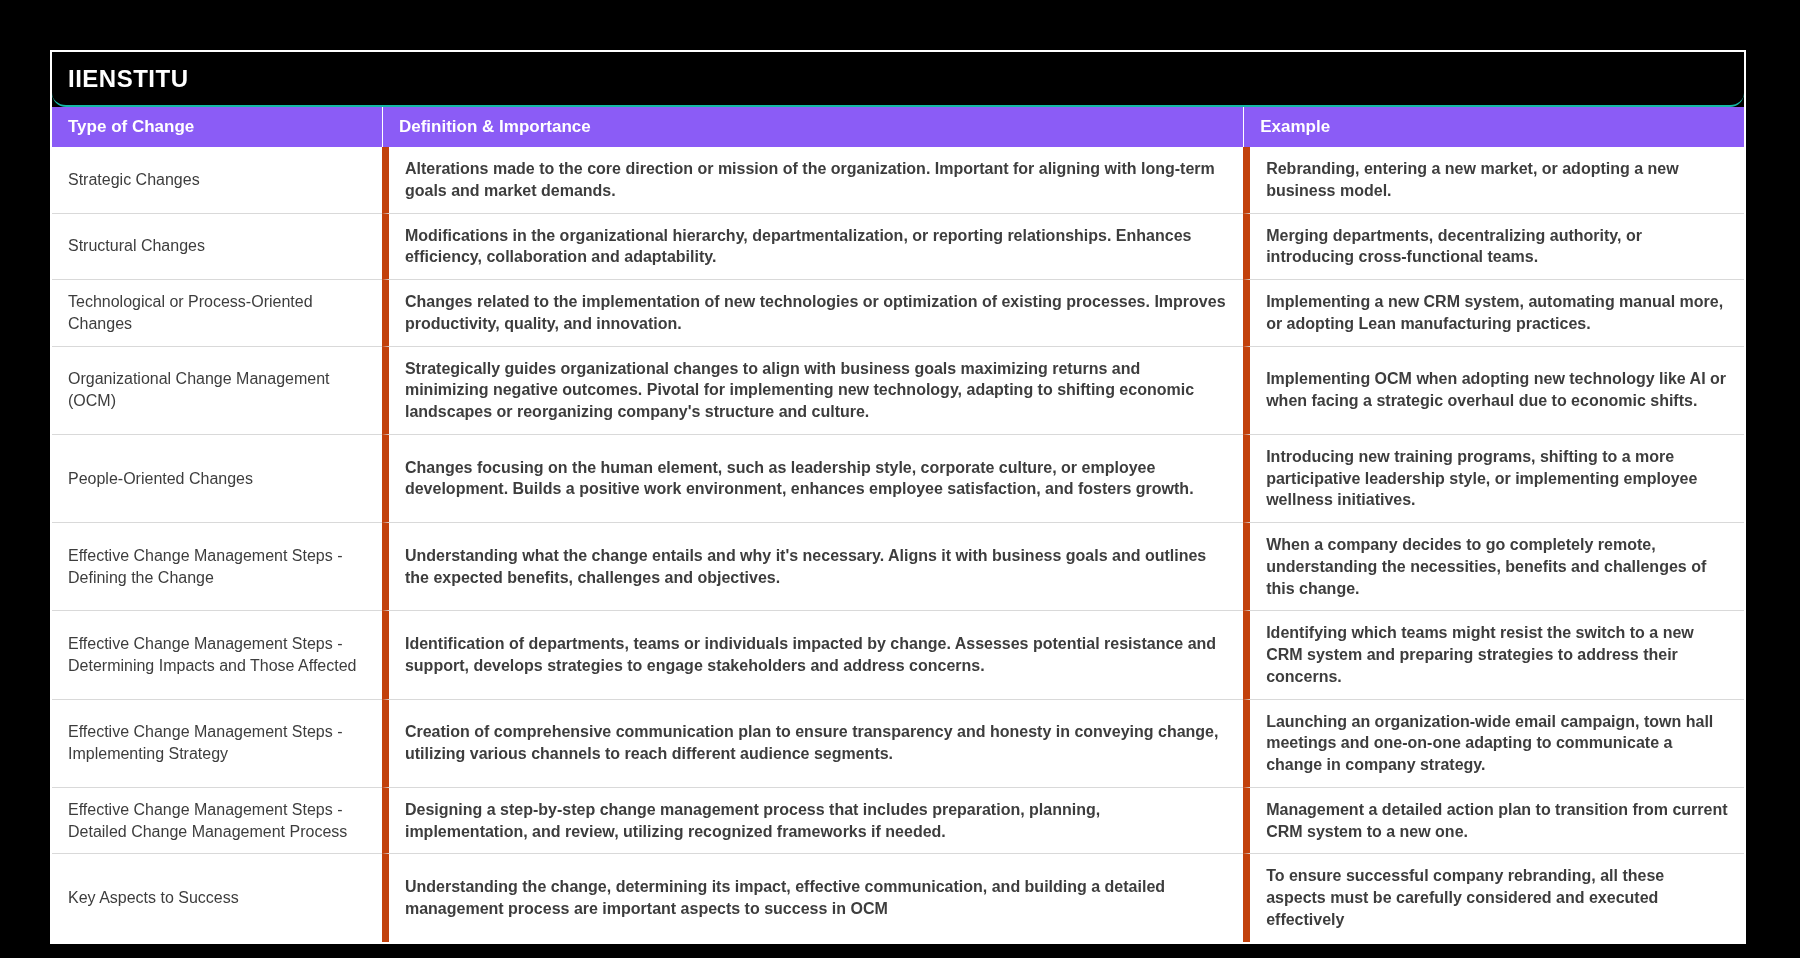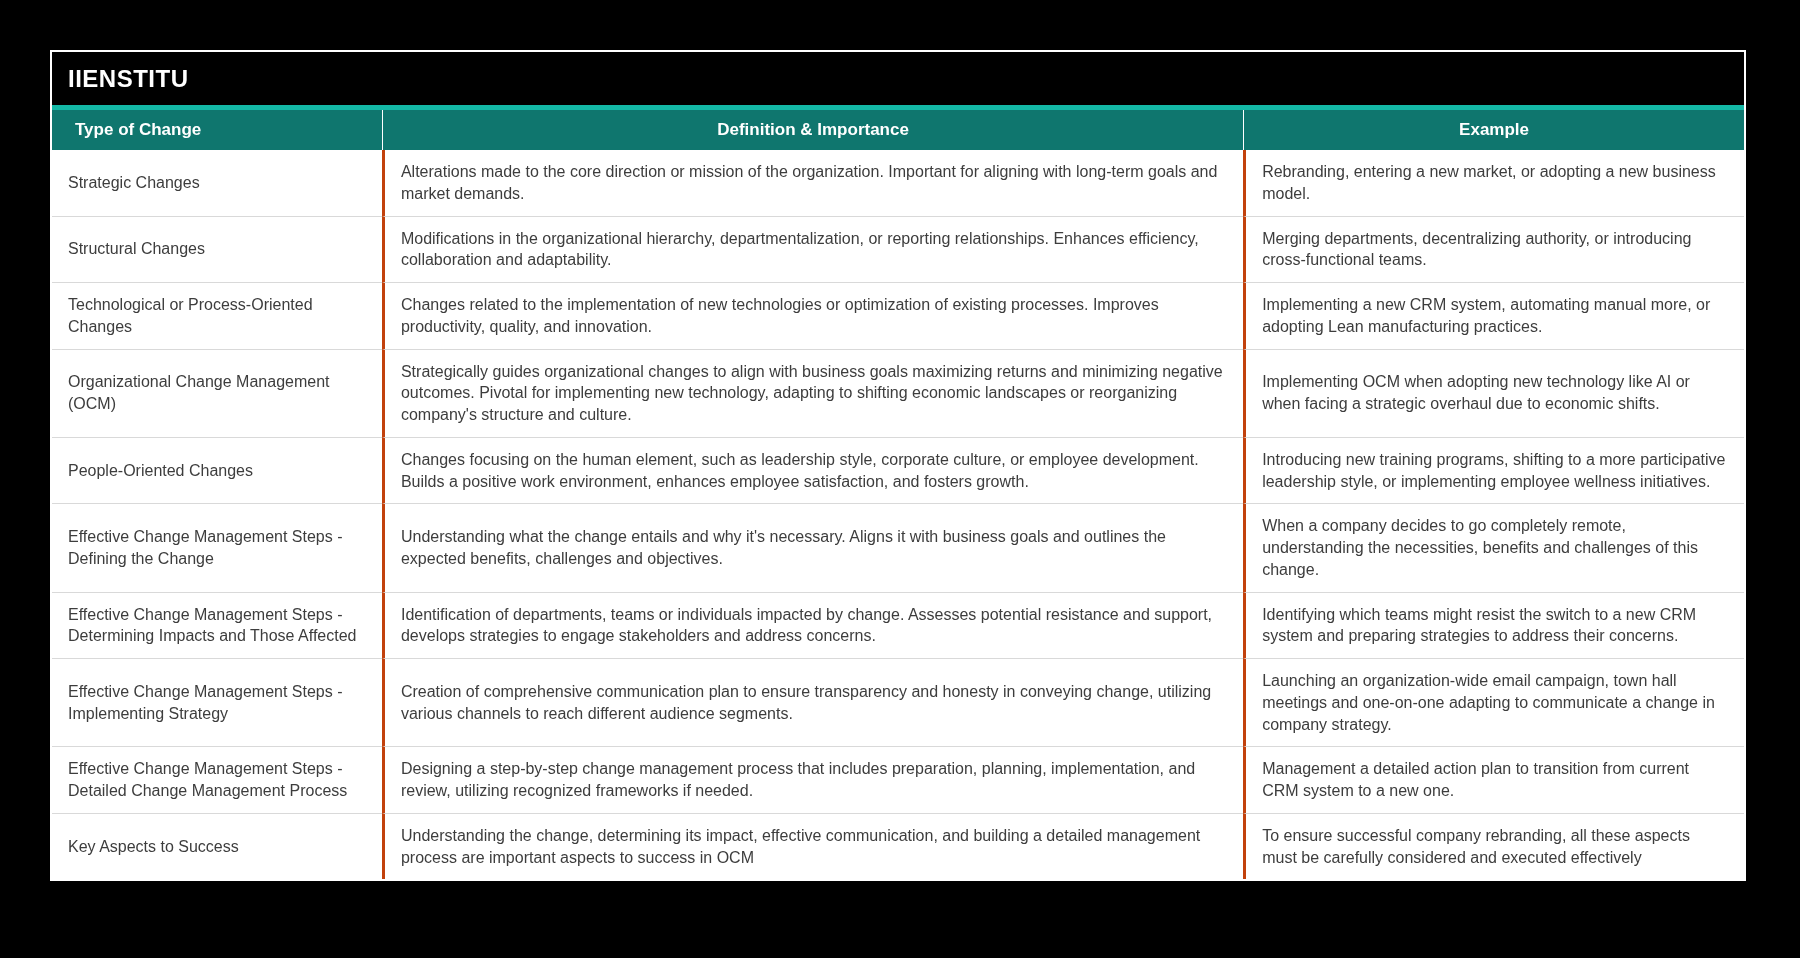--- a/index.html
+++ b/index.html
@@ -27,7 +27,8 @@
     font-weight: 800;
     letter-spacing: 0.5px;
     padding: 13px 16px 12px 16px;
-    border-bottom: 5px solid #14b8a6;
+    border-bottom: 2px solid #14b8a6;
+    border-radius: 14px;
   }
   table {
     width: 100%;

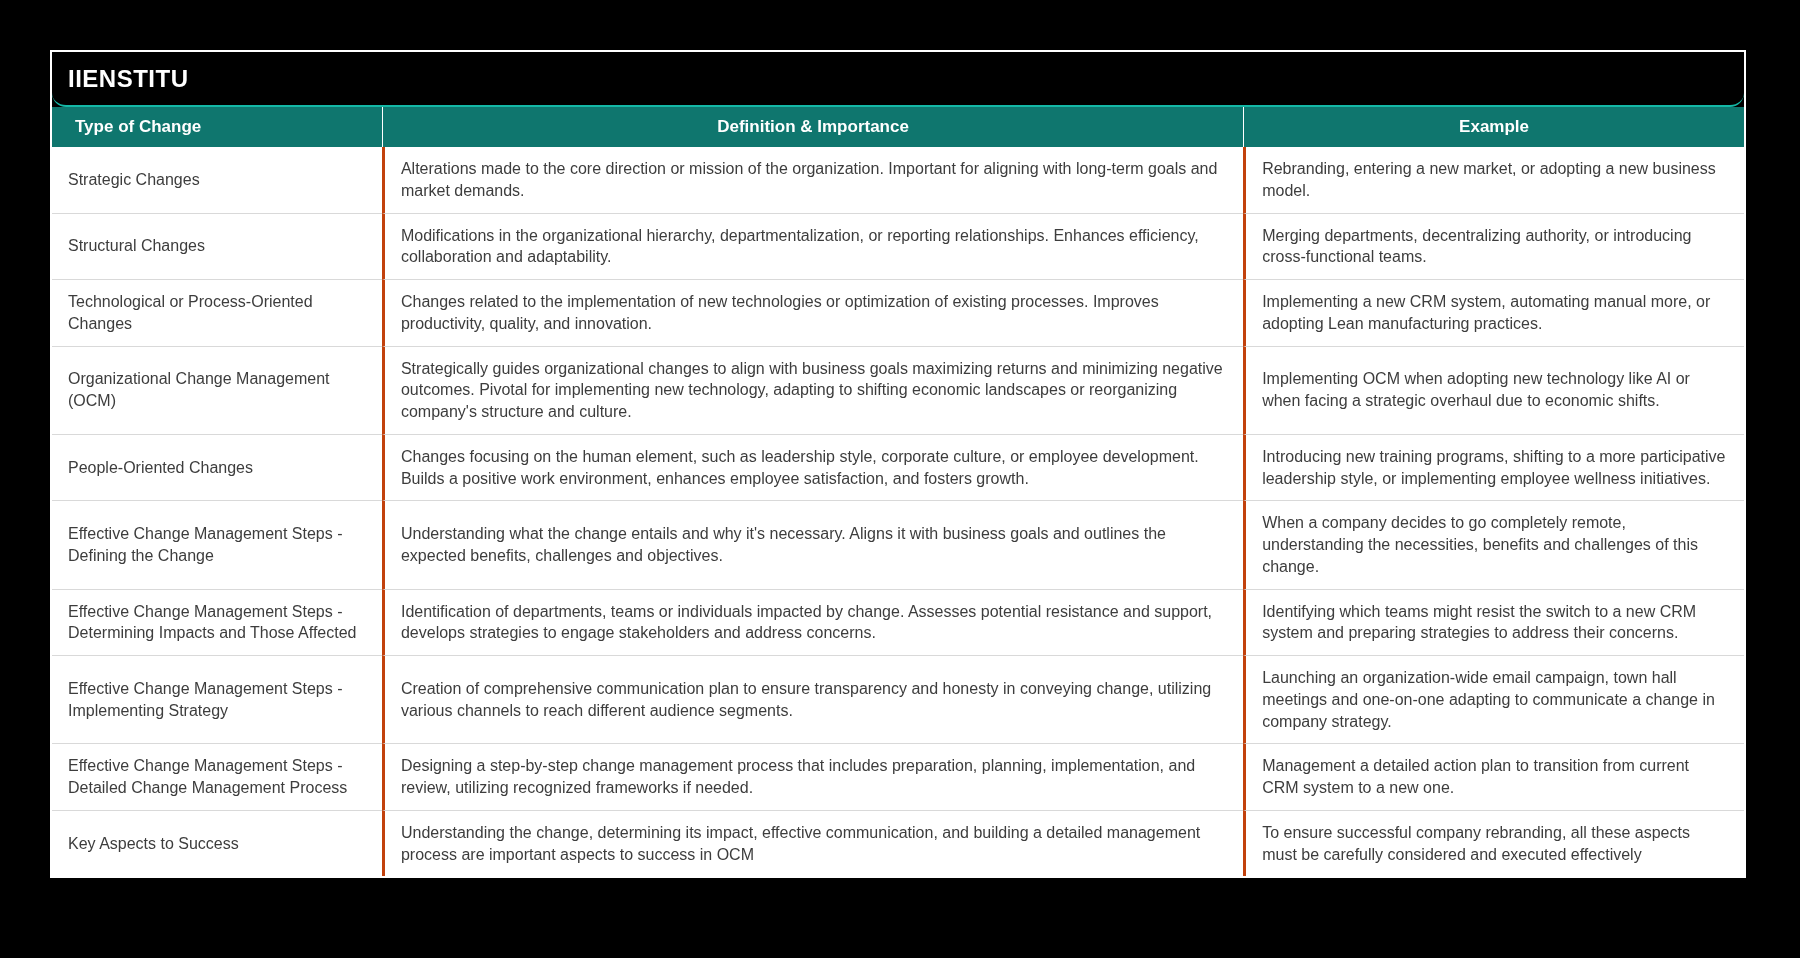--- a/index.html
+++ b/index.html
@@ -40,12 +40,12 @@
   col.col-def  { width: 50.9%; }
   col.col-ex   { width: 29.6%; }
   thead th {
-    background: #0f766e;
+    background: #8b5cf6;
     color: #ffffff;
     text-align: left;
     font-size: 17px;
     font-weight: 700;
-    padding: 10px 23px;
+    padding: 10px 16px;
     vertical-align: middle;
   }
   thead th + th {

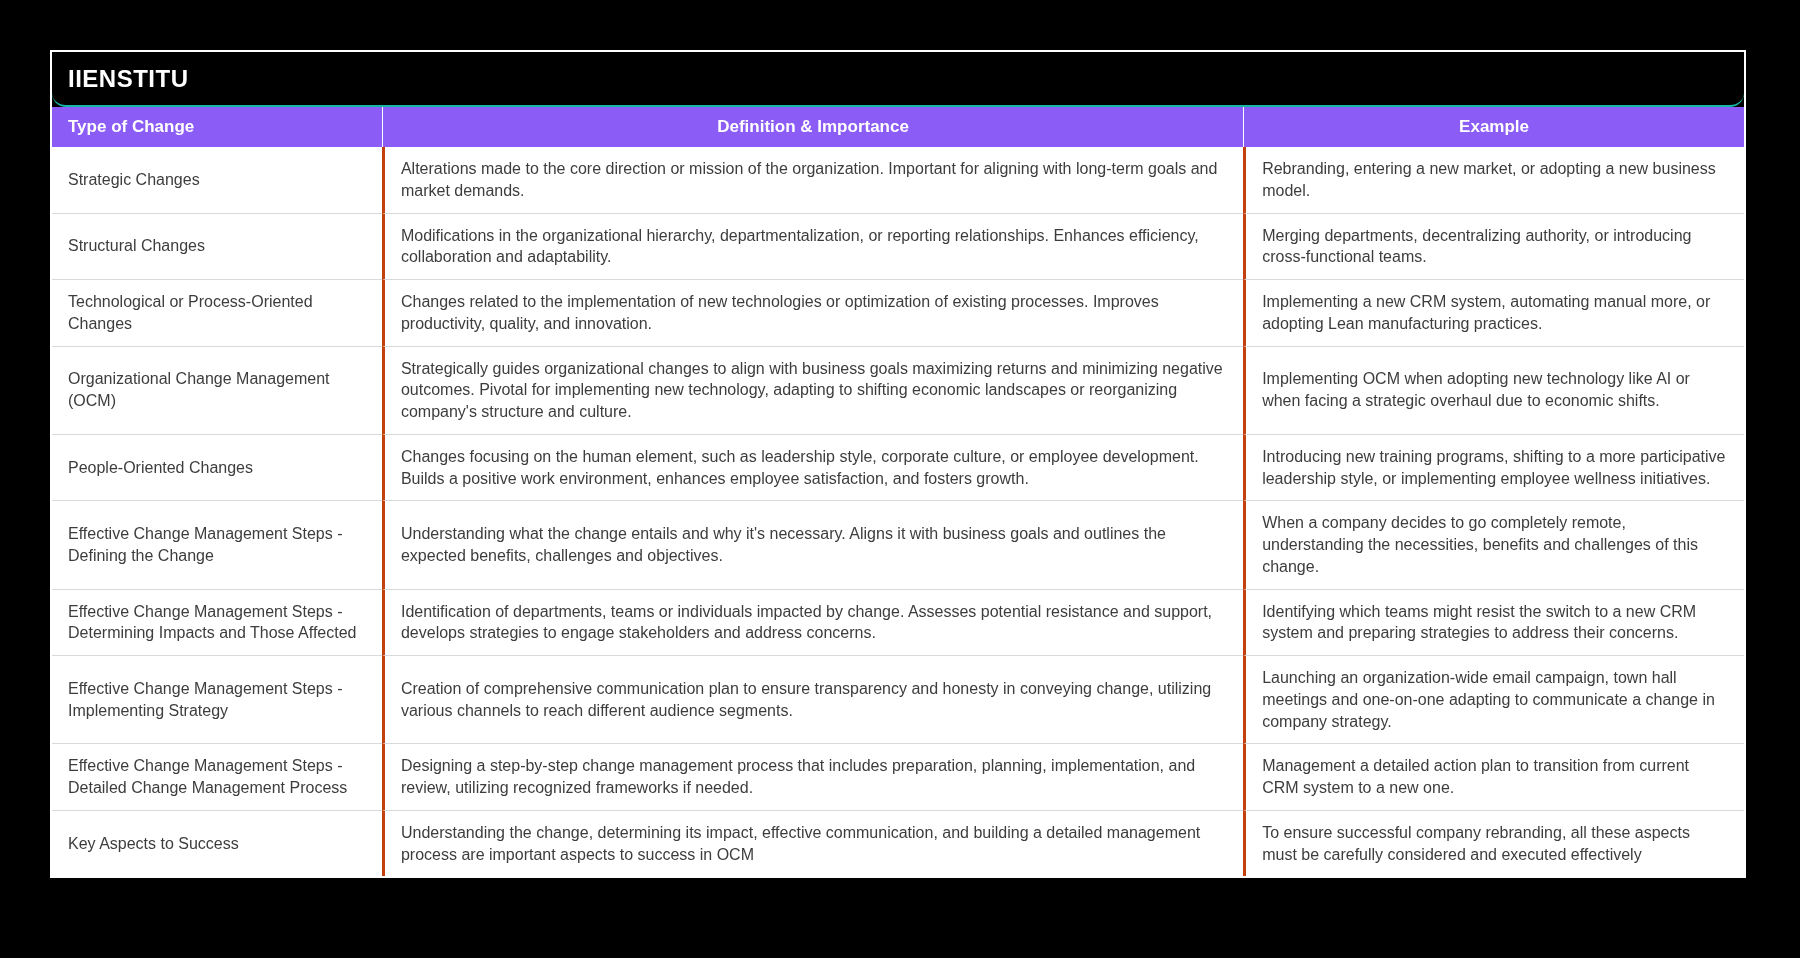--- a/index.html
+++ b/index.html
@@ -50,7 +50,6 @@
   }
   thead th + th {
     border-left: 1px solid #ffffff;
-    text-align: center;
   }
   tbody {
     background: #ef4444;

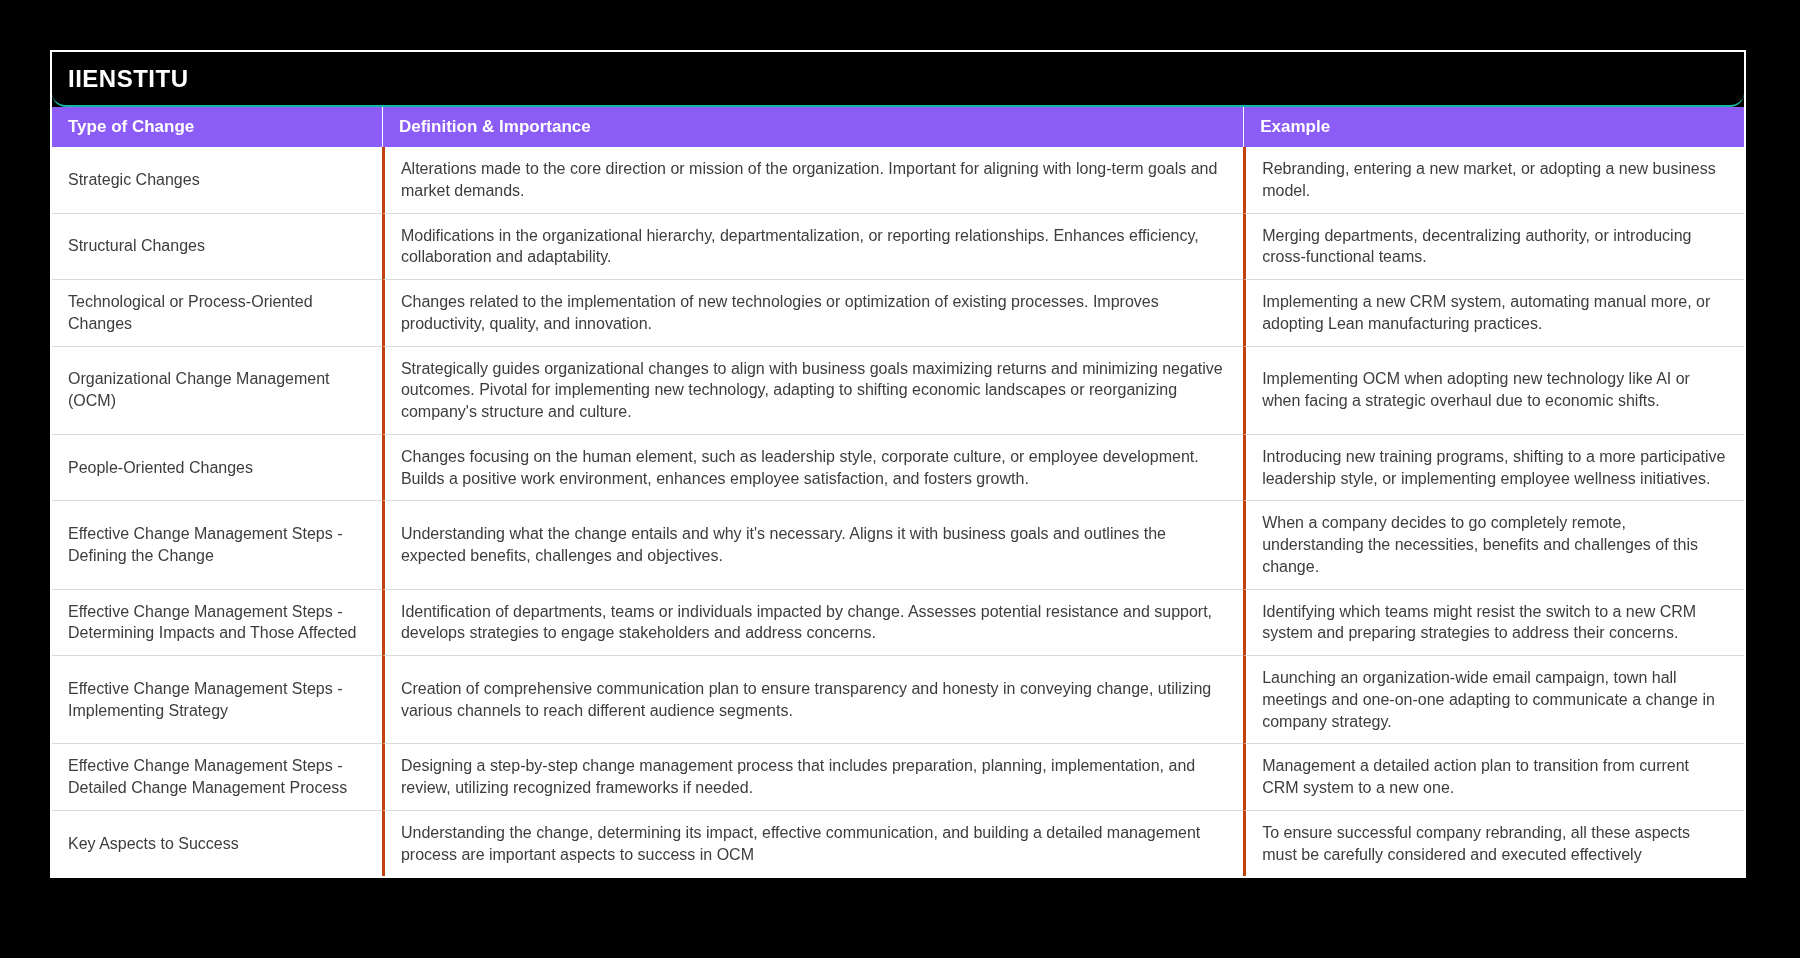--- a/index.html
+++ b/index.html
@@ -64,7 +64,8 @@
     word-wrap: break-word;
   }
   tbody td + td {
-    border-left: 3px solid #c2410c;
+    border-left: 7px solid #c2410c;
+    font-weight: bold;
   }
   tbody tr + tr td {
     border-top: 1px solid #d9d9d9;

